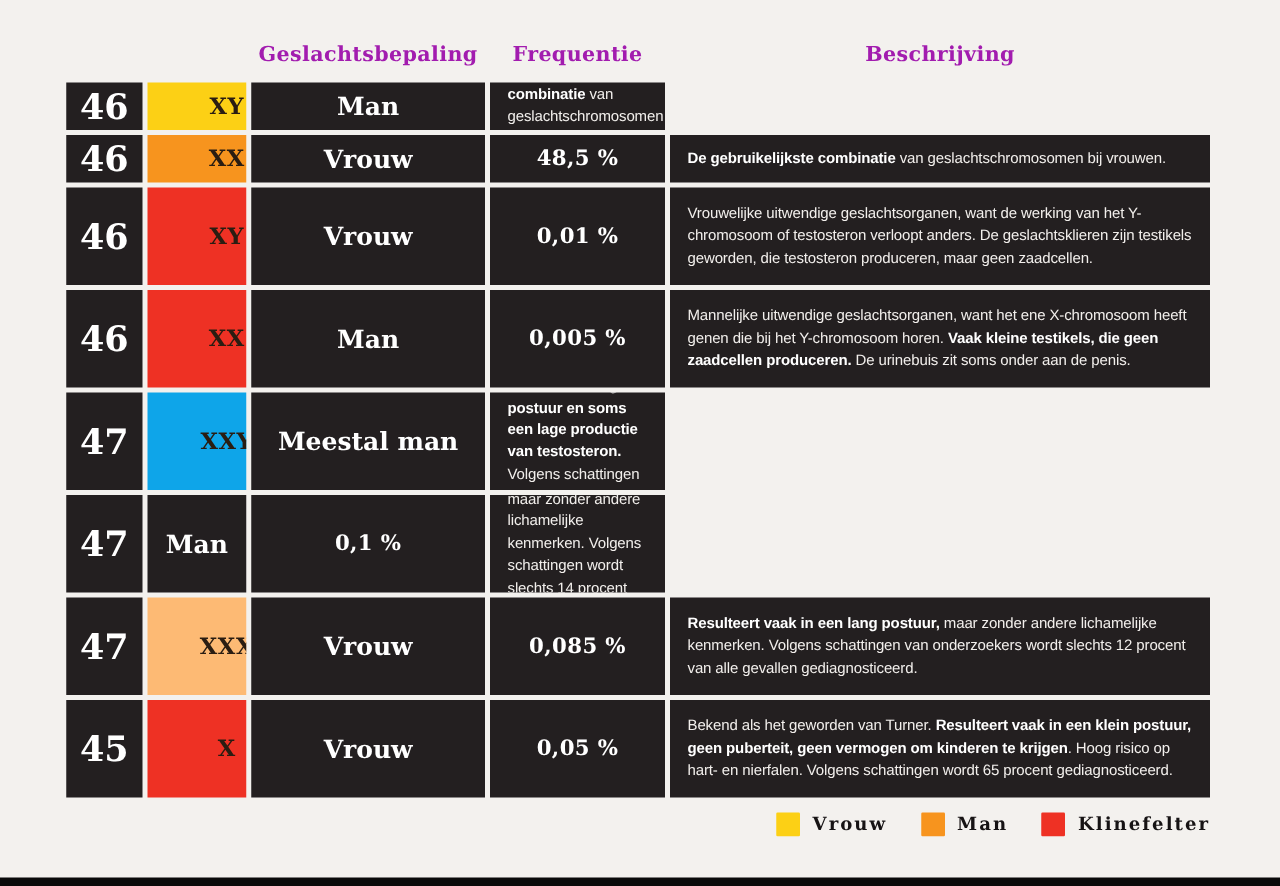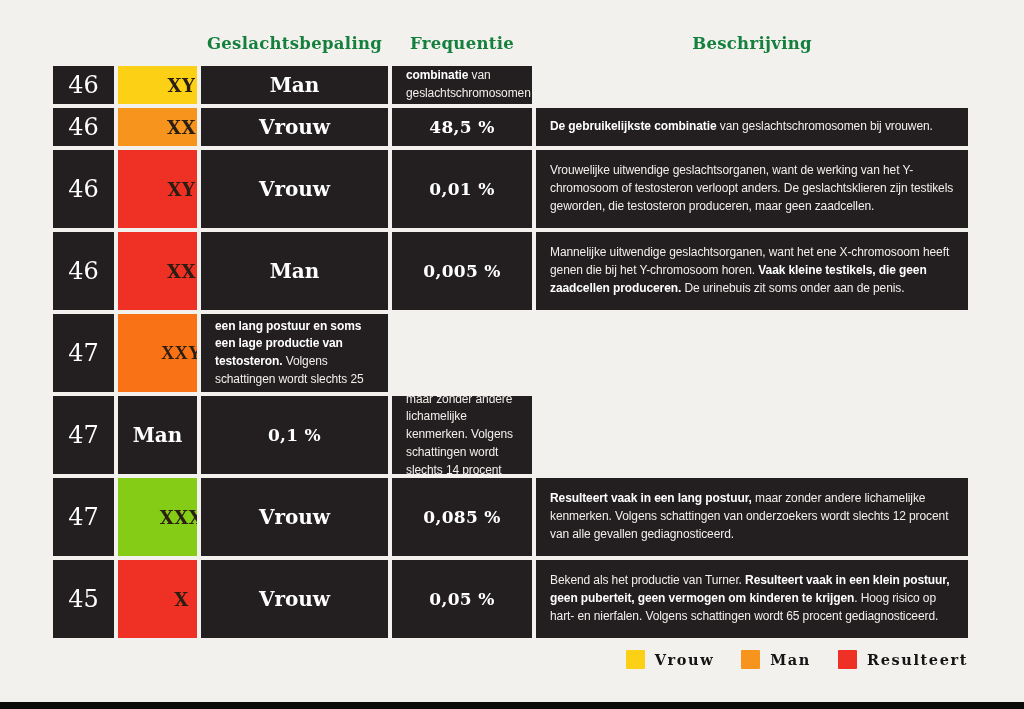--- a/index.html
+++ b/index.html
@@ -26,7 +26,7 @@
     text-align: center;
     font-weight: bold;
     font-size: 16.5px;
-    color: #15803d;
+    color: #a21caf;
     letter-spacing: 0.3px;
   }
   .hl-1 { grid-column: 3; }

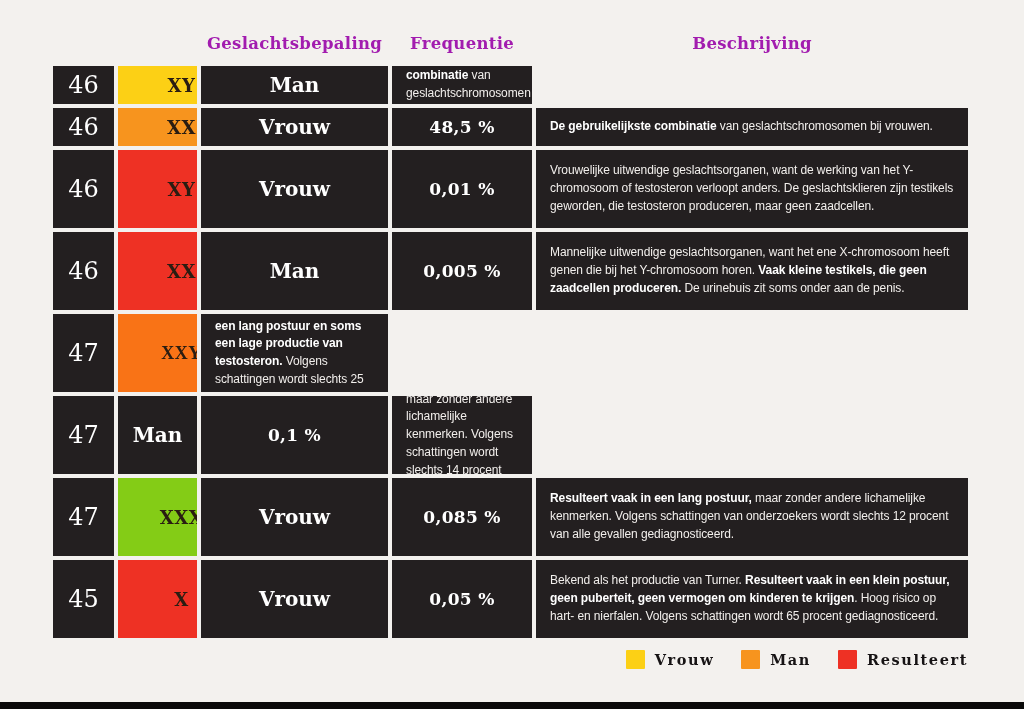--- a/index.html
+++ b/index.html
@@ -51,7 +51,7 @@
     justify-content: center;
     overflow: hidden;
   }
-  .cell.num  { font-weight: normal; font-size: 24px; }
+  .cell.num  { font-weight: bold; font-size: 28px; }
   .cell.chromo {
     color: #2a1d12;
     font-weight: bold;

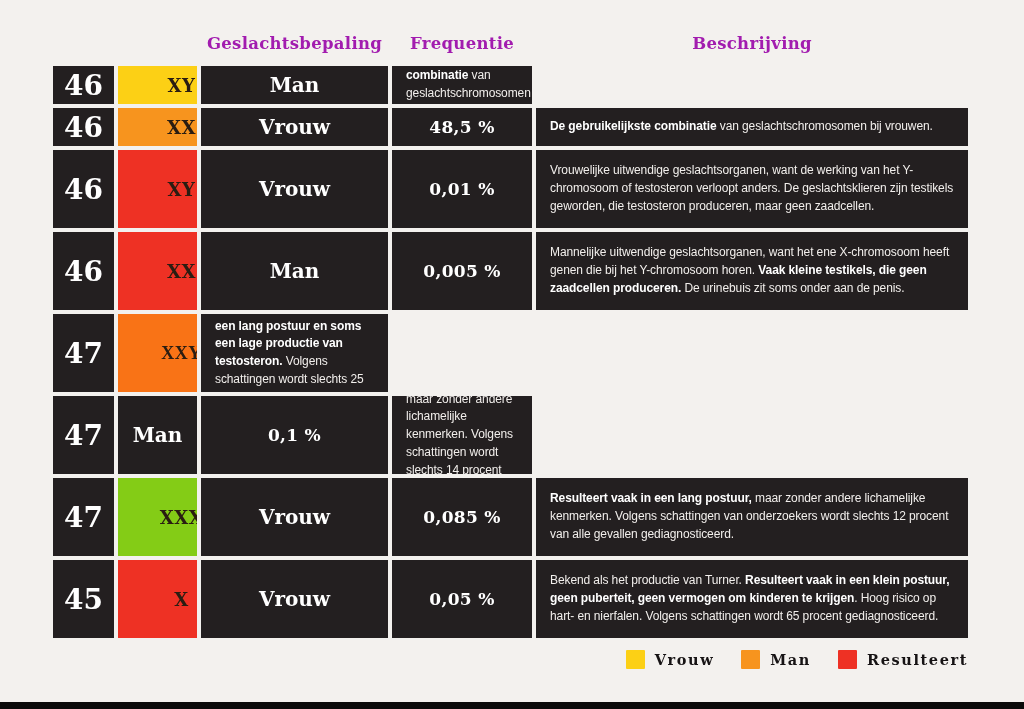--- a/index.html
+++ b/index.html
@@ -153,7 +153,7 @@
 
   <div class="row cols tall">
     <div class="cell num">47</div>
-    <div class="cell chromo" style="background: #f97316; font-family: Liberation Serif, serif;">XXY</div>
+    <div class="cell chromo" style="background: #0ea5e9;">XXY</div>
     <div class="cell desc">
       <div class="desc-text"><span>Bekend als het syndroom van Klinefelter. Resulteert vaak in </span><span class="b">een lang postuur en soms een lage productie van testosteron.</span><span> Volgens schattingen wordt slechts 25 procent van alle gevallen gediagnosticeerd.</span></div>
     </div>

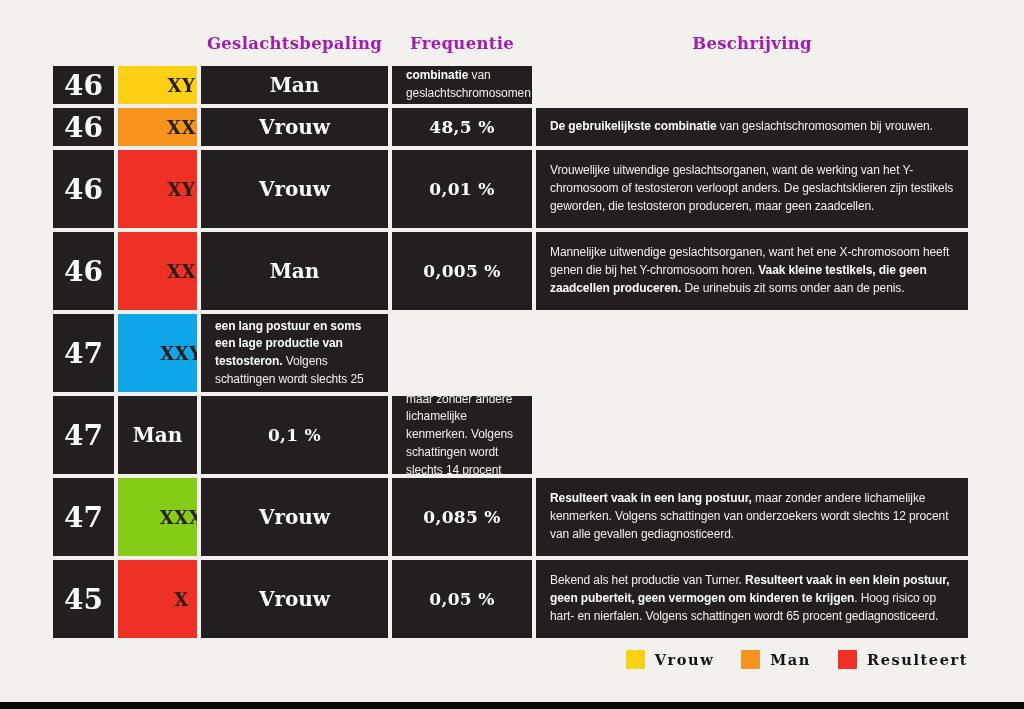--- a/index.html
+++ b/index.html
@@ -154,6 +154,7 @@
   <div class="row cols tall">
     <div class="cell num">47</div>
     <div class="cell chromo" style="background: #0ea5e9;">XXY</div>
+    <div class="cell sex">Meestal man</div>
     <div class="cell desc">
       <div class="desc-text"><span>Bekend als het syndroom van Klinefelter. Resulteert vaak in </span><span class="b">een lang postuur en soms een lage productie van testosteron.</span><span> Volgens schattingen wordt slechts 25 procent van alle gevallen gediagnosticeerd.</span></div>
     </div>

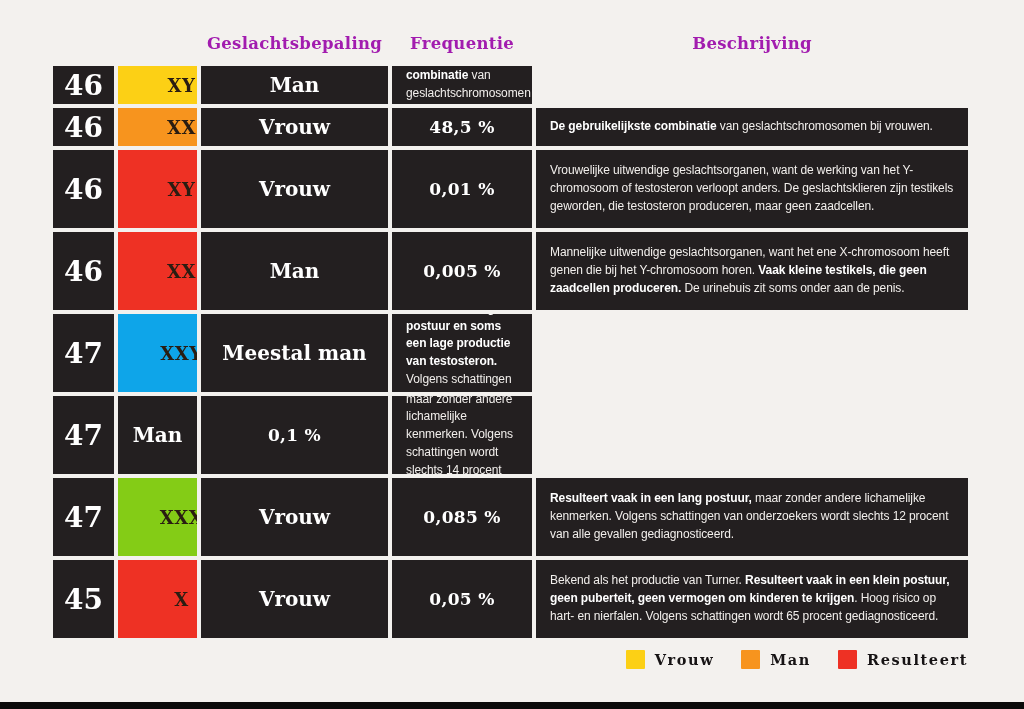--- a/index.html
+++ b/index.html
@@ -171,7 +171,7 @@
 
   <div class="row cols tall">
     <div class="cell num">47</div>
-    <div class="cell chromo" style="background: #84cc16;">XXX</div>
+    <div class="cell chromo" style="background: #fdba74;">XXX</div>
     <div class="cell sex">Vrouw</div>
     <div class="cell freq">0,085 %</div>
     <div class="cell desc">

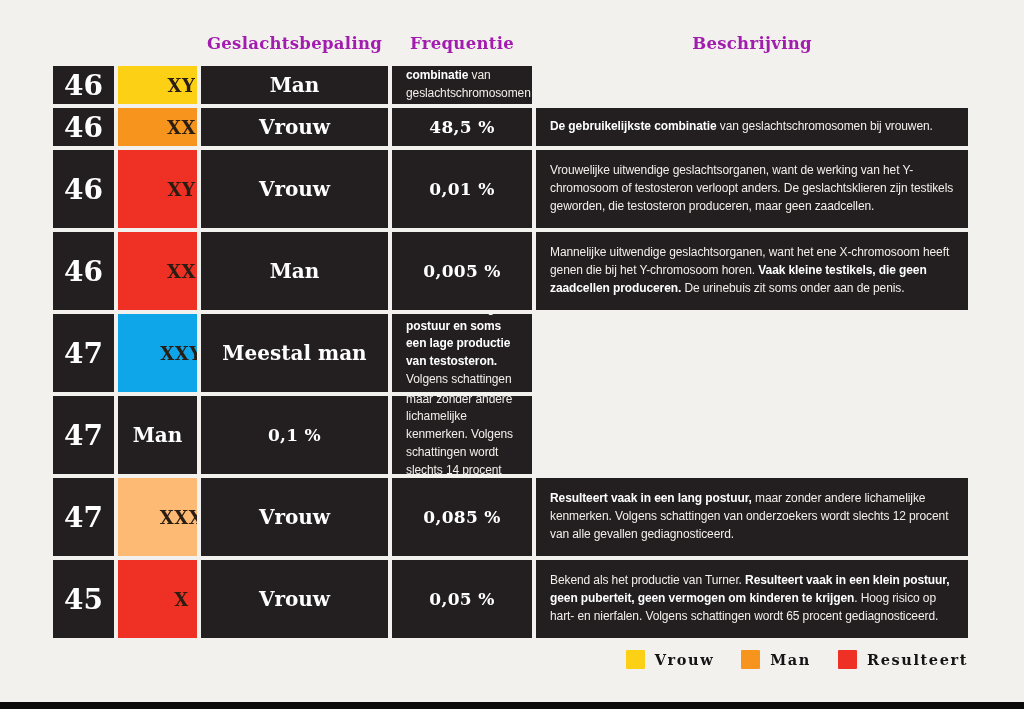--- a/index.html
+++ b/index.html
@@ -185,7 +185,7 @@
     <div class="cell sex">Vrouw</div>
     <div class="cell freq">0,05 %</div>
     <div class="cell desc">
-      <div class="desc-text"><span>Bekend als het productie van Turner. </span><span class="b">Resulteert vaak in een klein postuur, geen puberteit, geen vermogen om kinderen te krijgen</span><span>. Hoog risico op hart- en nierfalen. Volgens schattingen wordt 65 procent gediagnosticeerd.</span></div>
+      <div class="desc-text"><span>Bekend als het geworden van Turner. </span><span class="b">Resulteert vaak in een klein postuur, geen puberteit, geen vermogen om kinderen te krijgen</span><span>. Hoog risico op hart- en nierfalen. Volgens schattingen wordt 65 procent gediagnosticeerd.</span></div>
     </div>
   </div>
 </div>

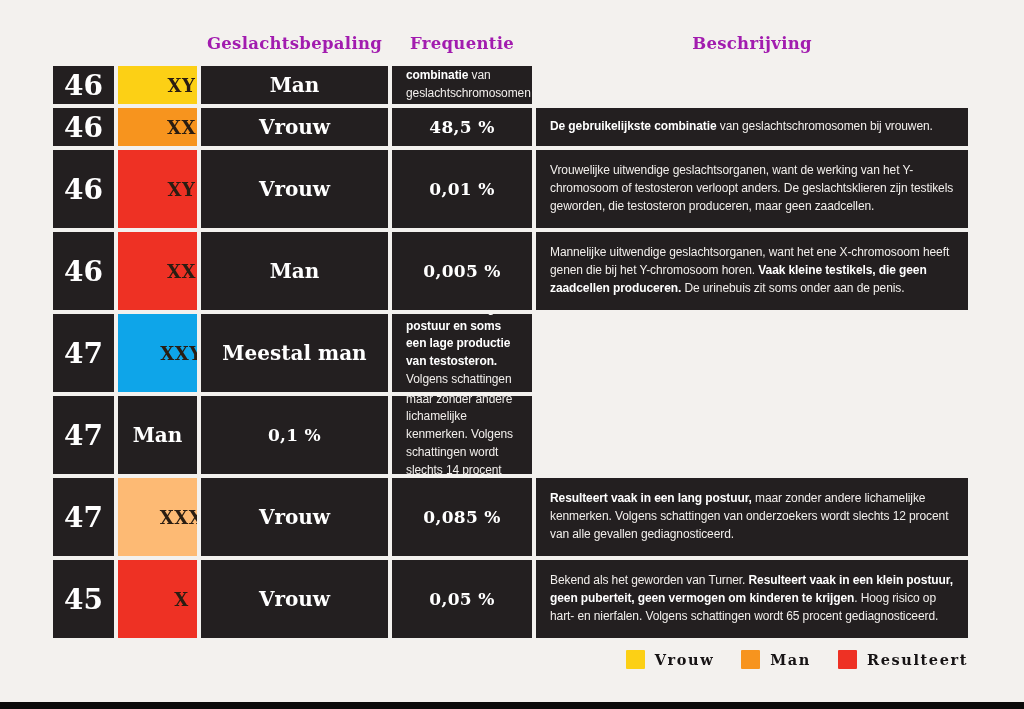--- a/index.html
+++ b/index.html
@@ -203,7 +203,7 @@
 
   <div class="legend-item">
     <div class="legend-swatch" style="background: rgb(238, 49, 36);"></div>
-    <div class="legend-label">Resulteert</div>
+    <div class="legend-label">Klinefelter</div>
   </div>
 </div>
 

